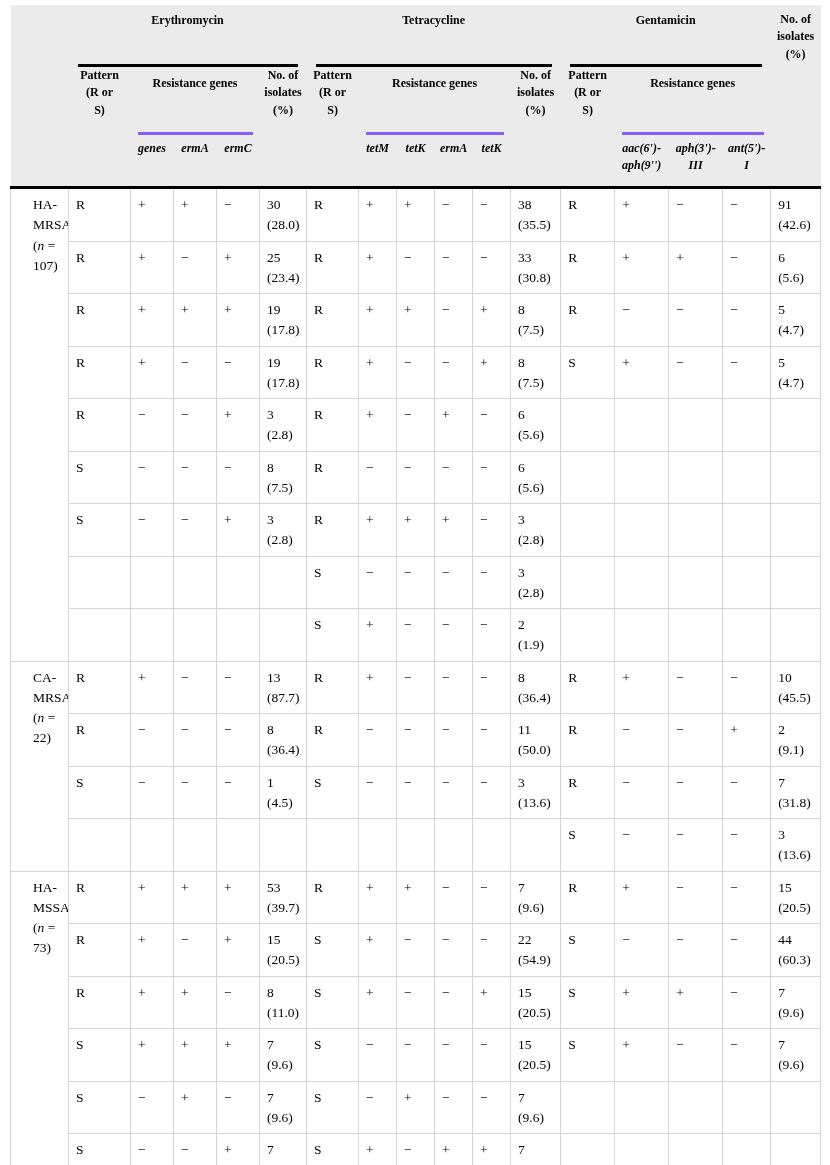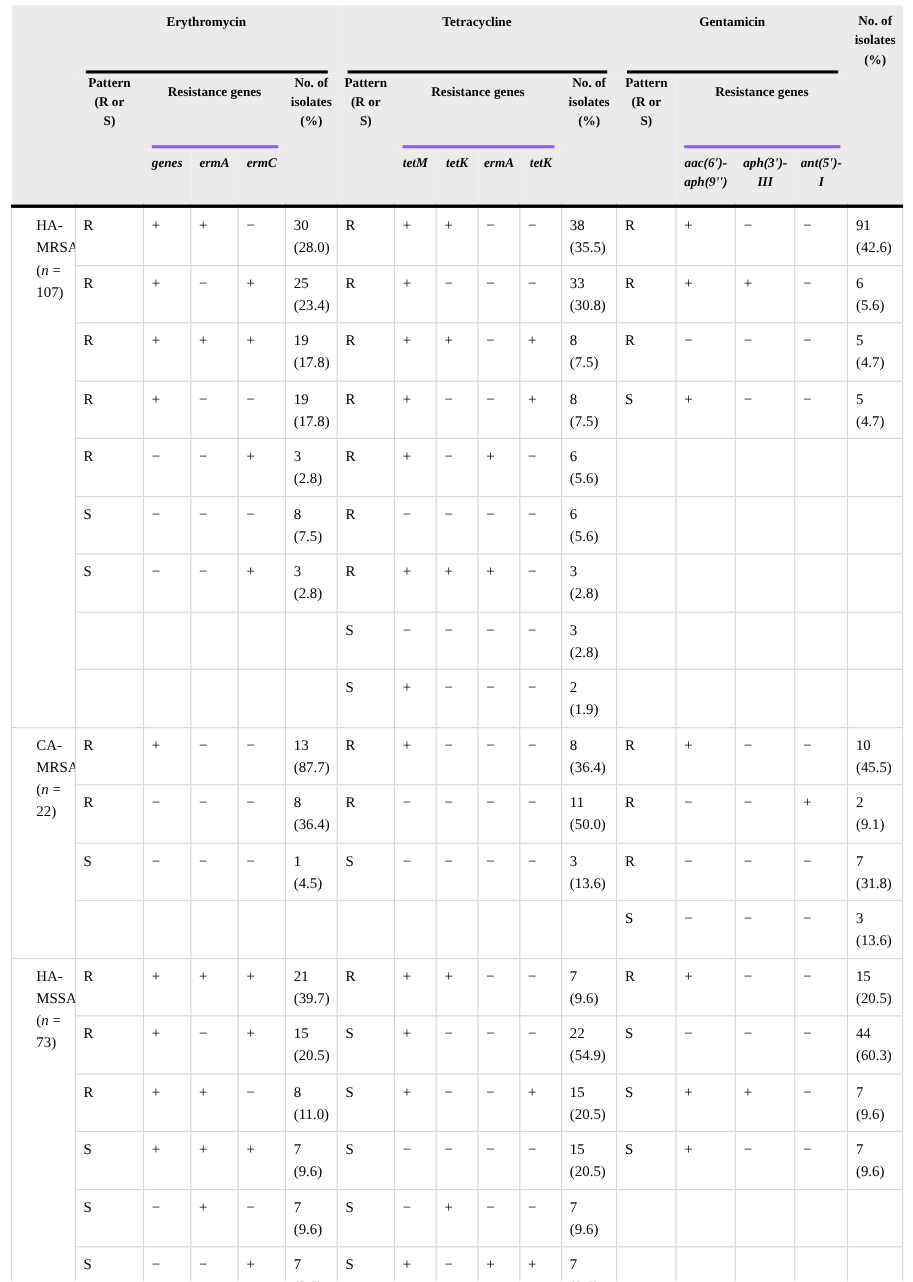--- a/index.html
+++ b/index.html
@@ -396,7 +396,7 @@
           <td>+</td>
           <td>+</td>
           <td>+</td>
-          <td>21
+          <td>53
 (39.7)</td>
           <td>R</td>
           <td>+</td>

